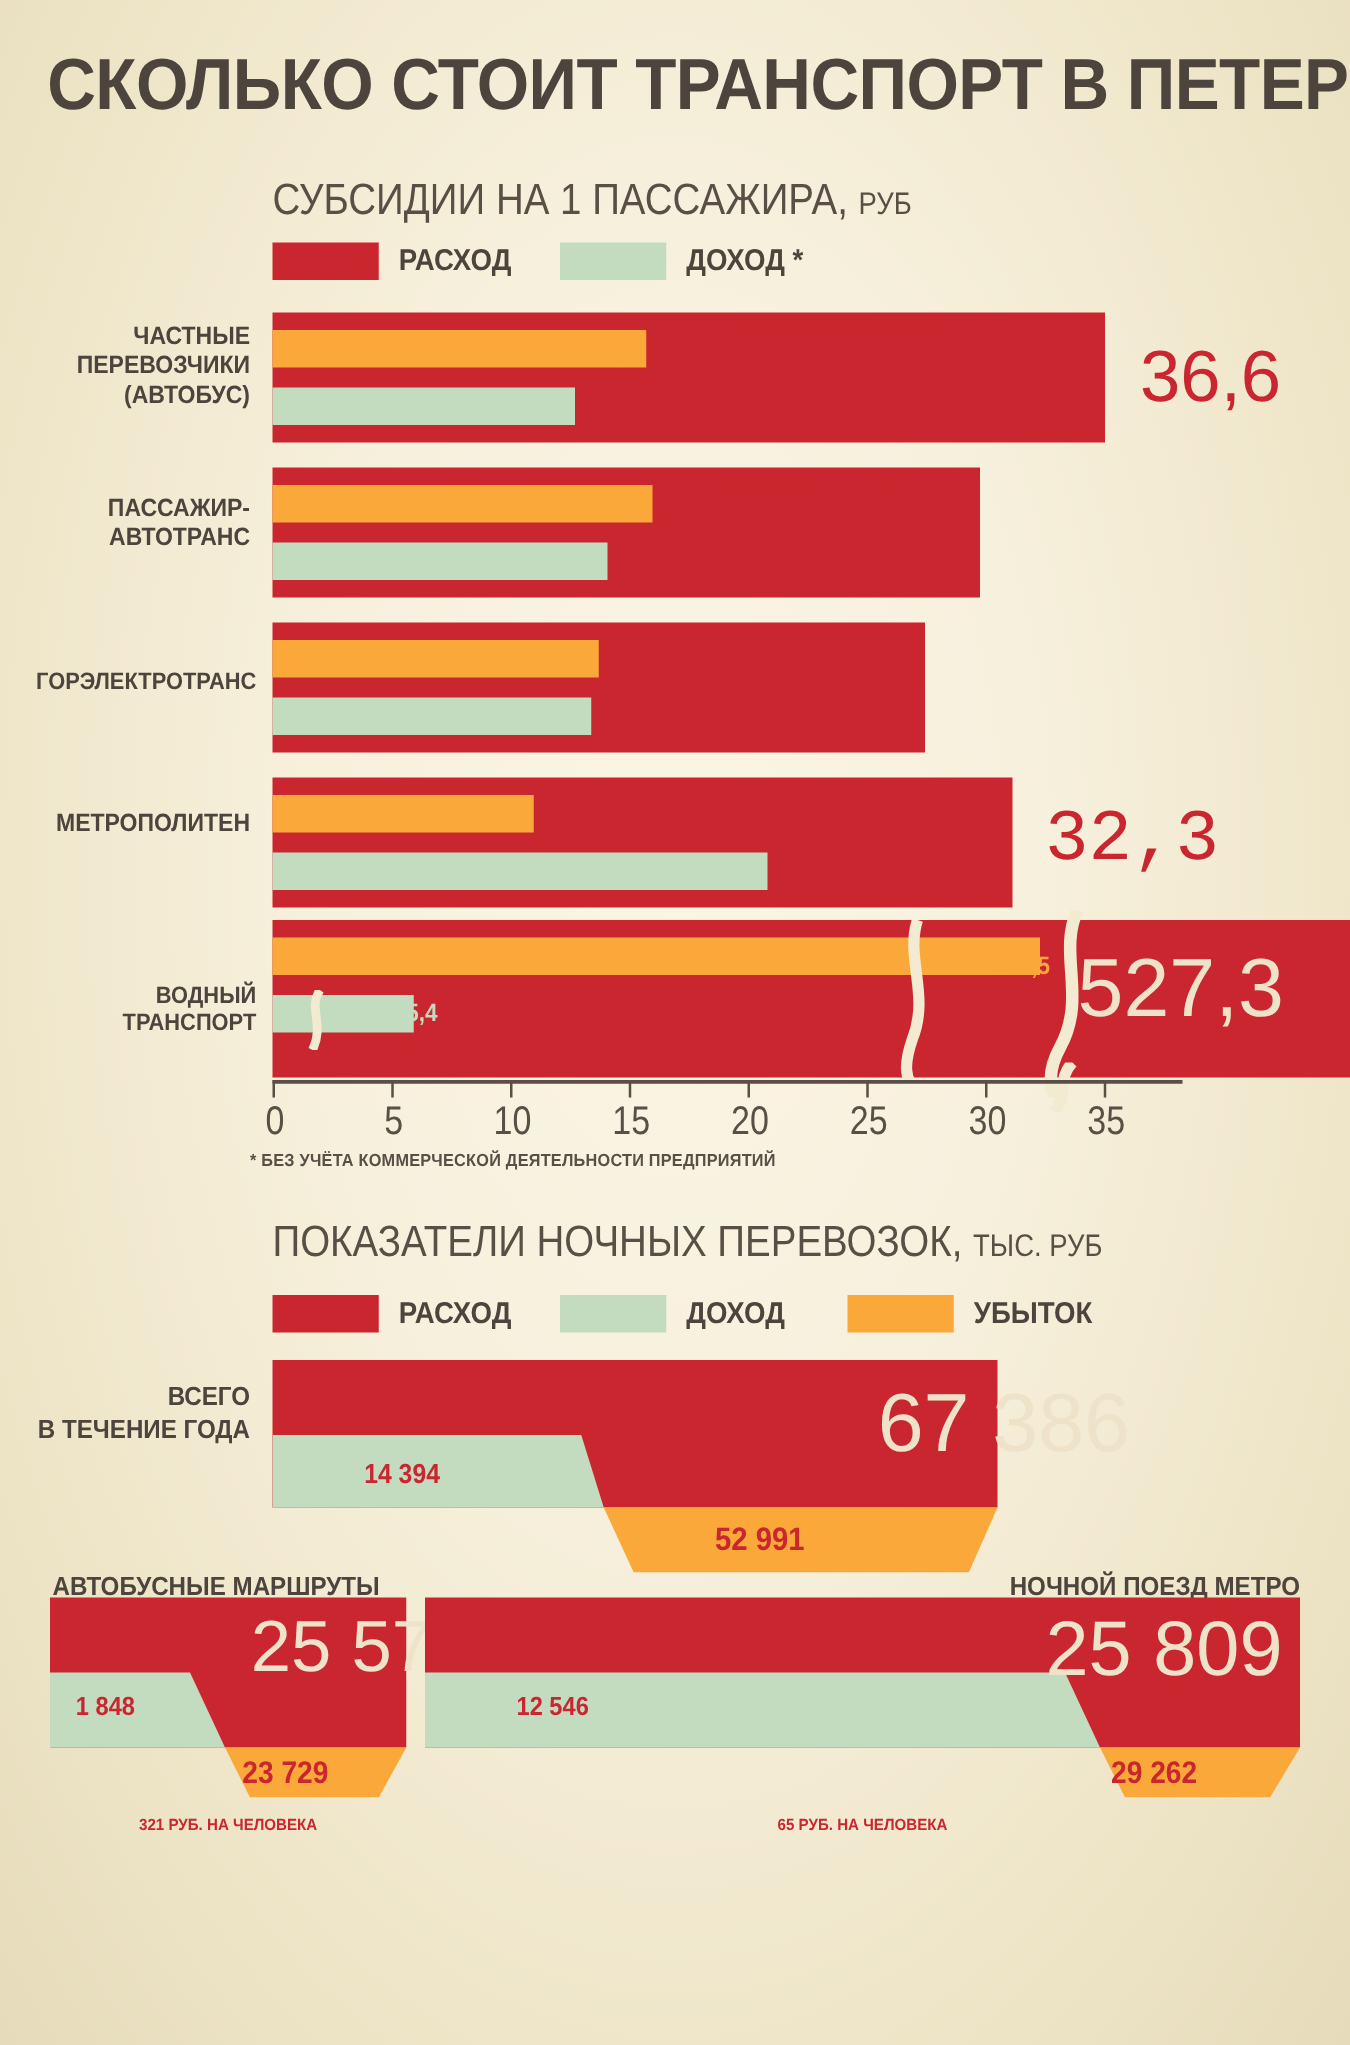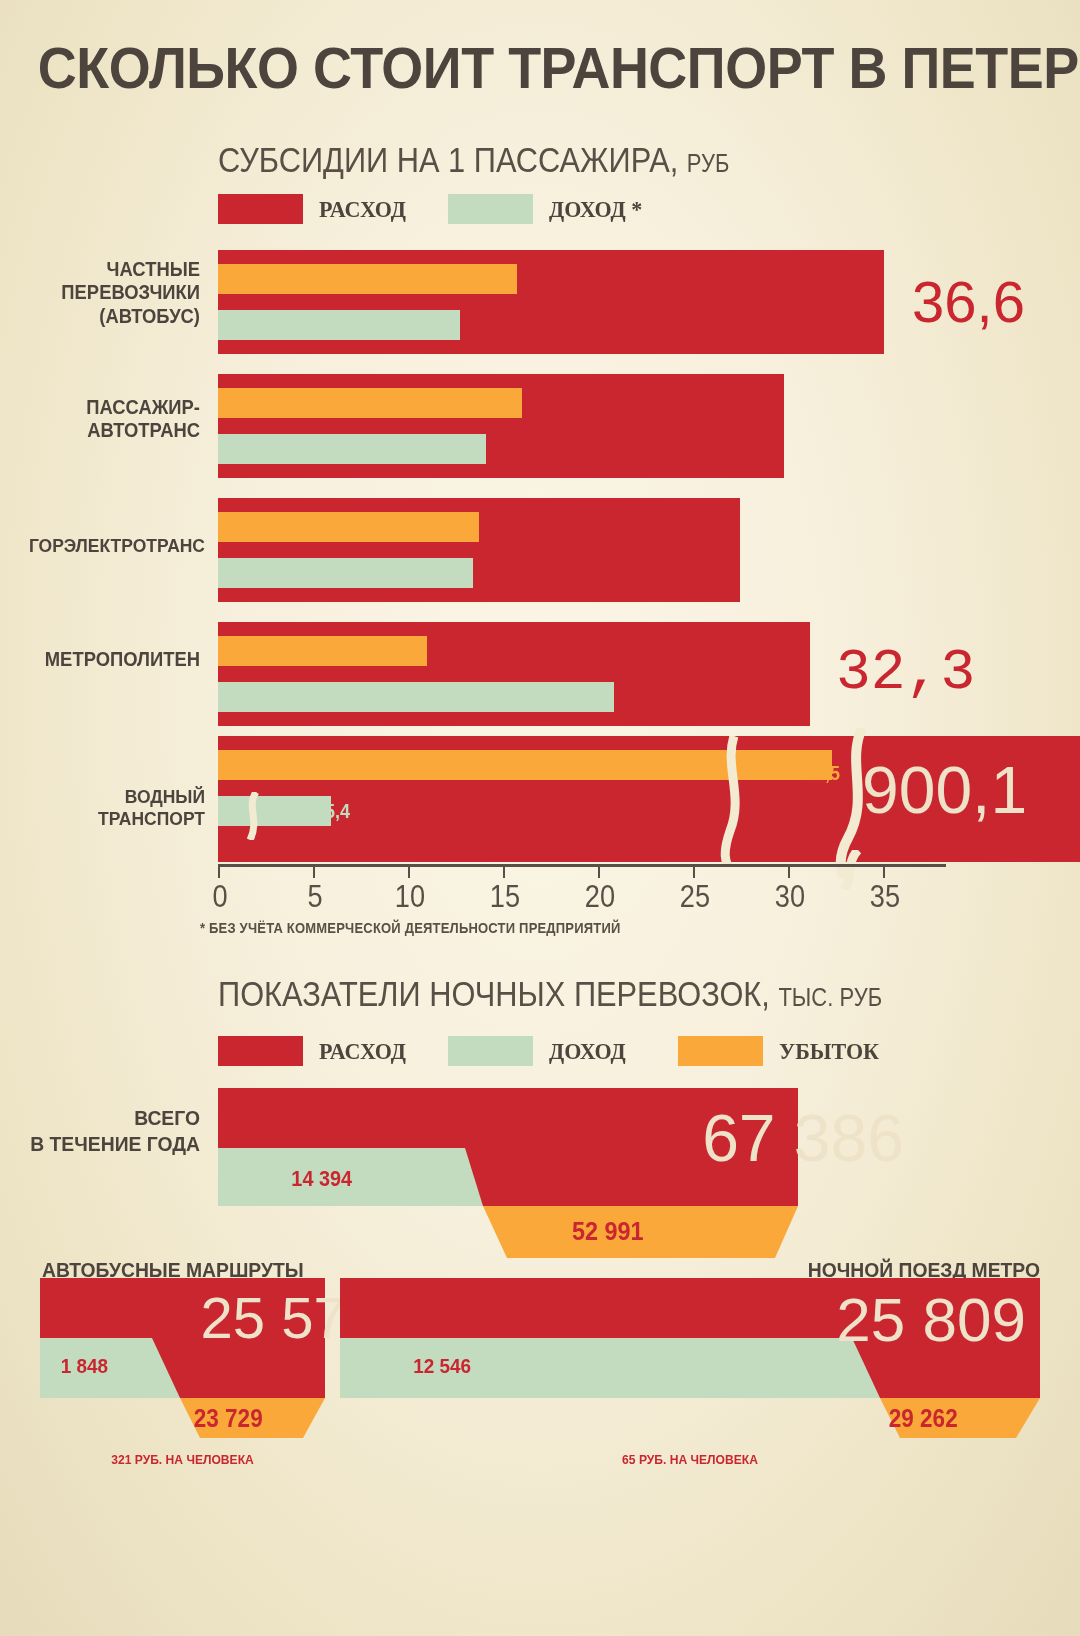--- a/index.html
+++ b/index.html
@@ -30,7 +30,7 @@
   .sec-title .small{font-size:25px;}
 
   
-  .legend{position:absolute;display:flex;align-items:center;font-family:Liberation Serif, serif;}
+  .legend{position:absolute;display:flex;align-items:center;}
   .legend .item{display:flex;align-items:center;}
   .legend .sw{width:85px;height:30px;display:block;}
   .legend .lb{

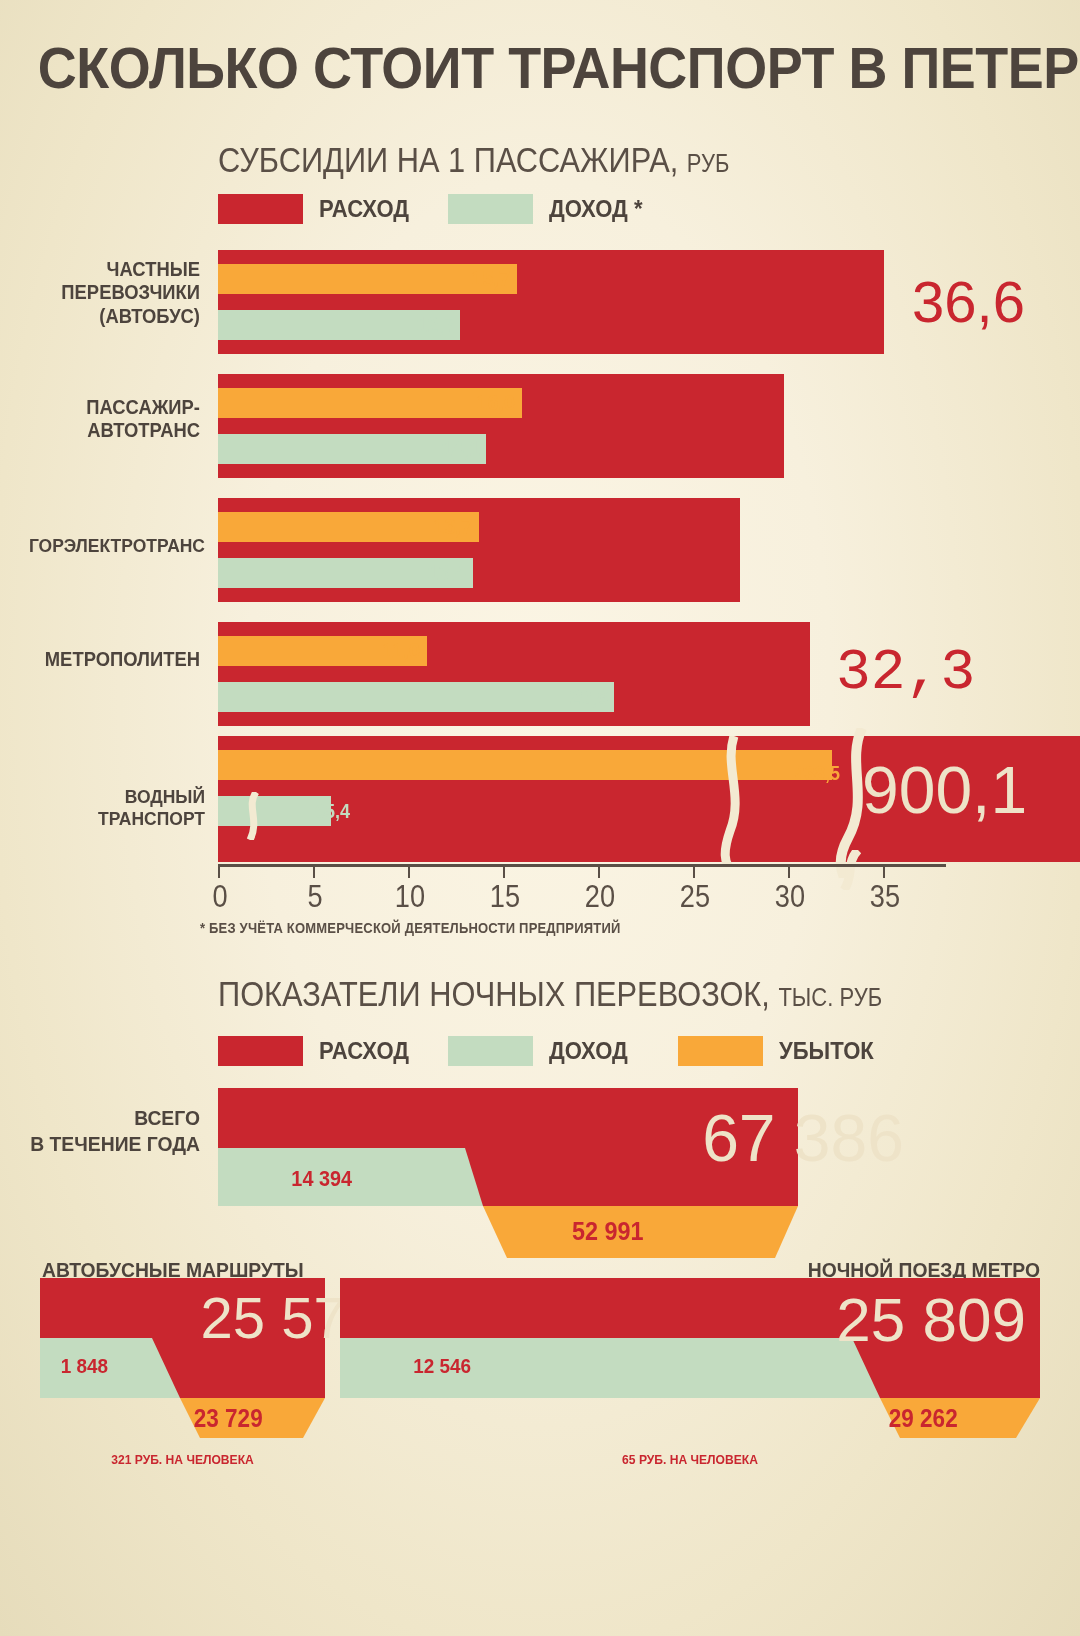--- a/index.html
+++ b/index.html
@@ -158,7 +158,7 @@
   <div class="vlab or" style="left:660px;top:762px;width:180px;text-align:right;font-size:20px;">438,5</div>
   <div class="bar-inc" style="left:218px;top:796px;width:113px;"></div>
   <div class="vlab gr" style="left:170px;top:800px;width:180px;text-align:right;font-size:20px;">65,4</div>
-  <div class="total onred" style="left:862px;top:752px;font-size:66px;">900,1</div>
+  <div class="total onred" style="left:862px;top:752px;font-size:66px;">527,3</div>
 
   <svg class="break" style="left:700px;top:736px;" width="60" height="130" viewBox="0 0 60 130">
     <path d="M34 0 C 24 30, 44 60, 30 95 C 22 118, 26 126, 28 130" stroke="#f3ead2" stroke-width="9" fill="none"></path>

